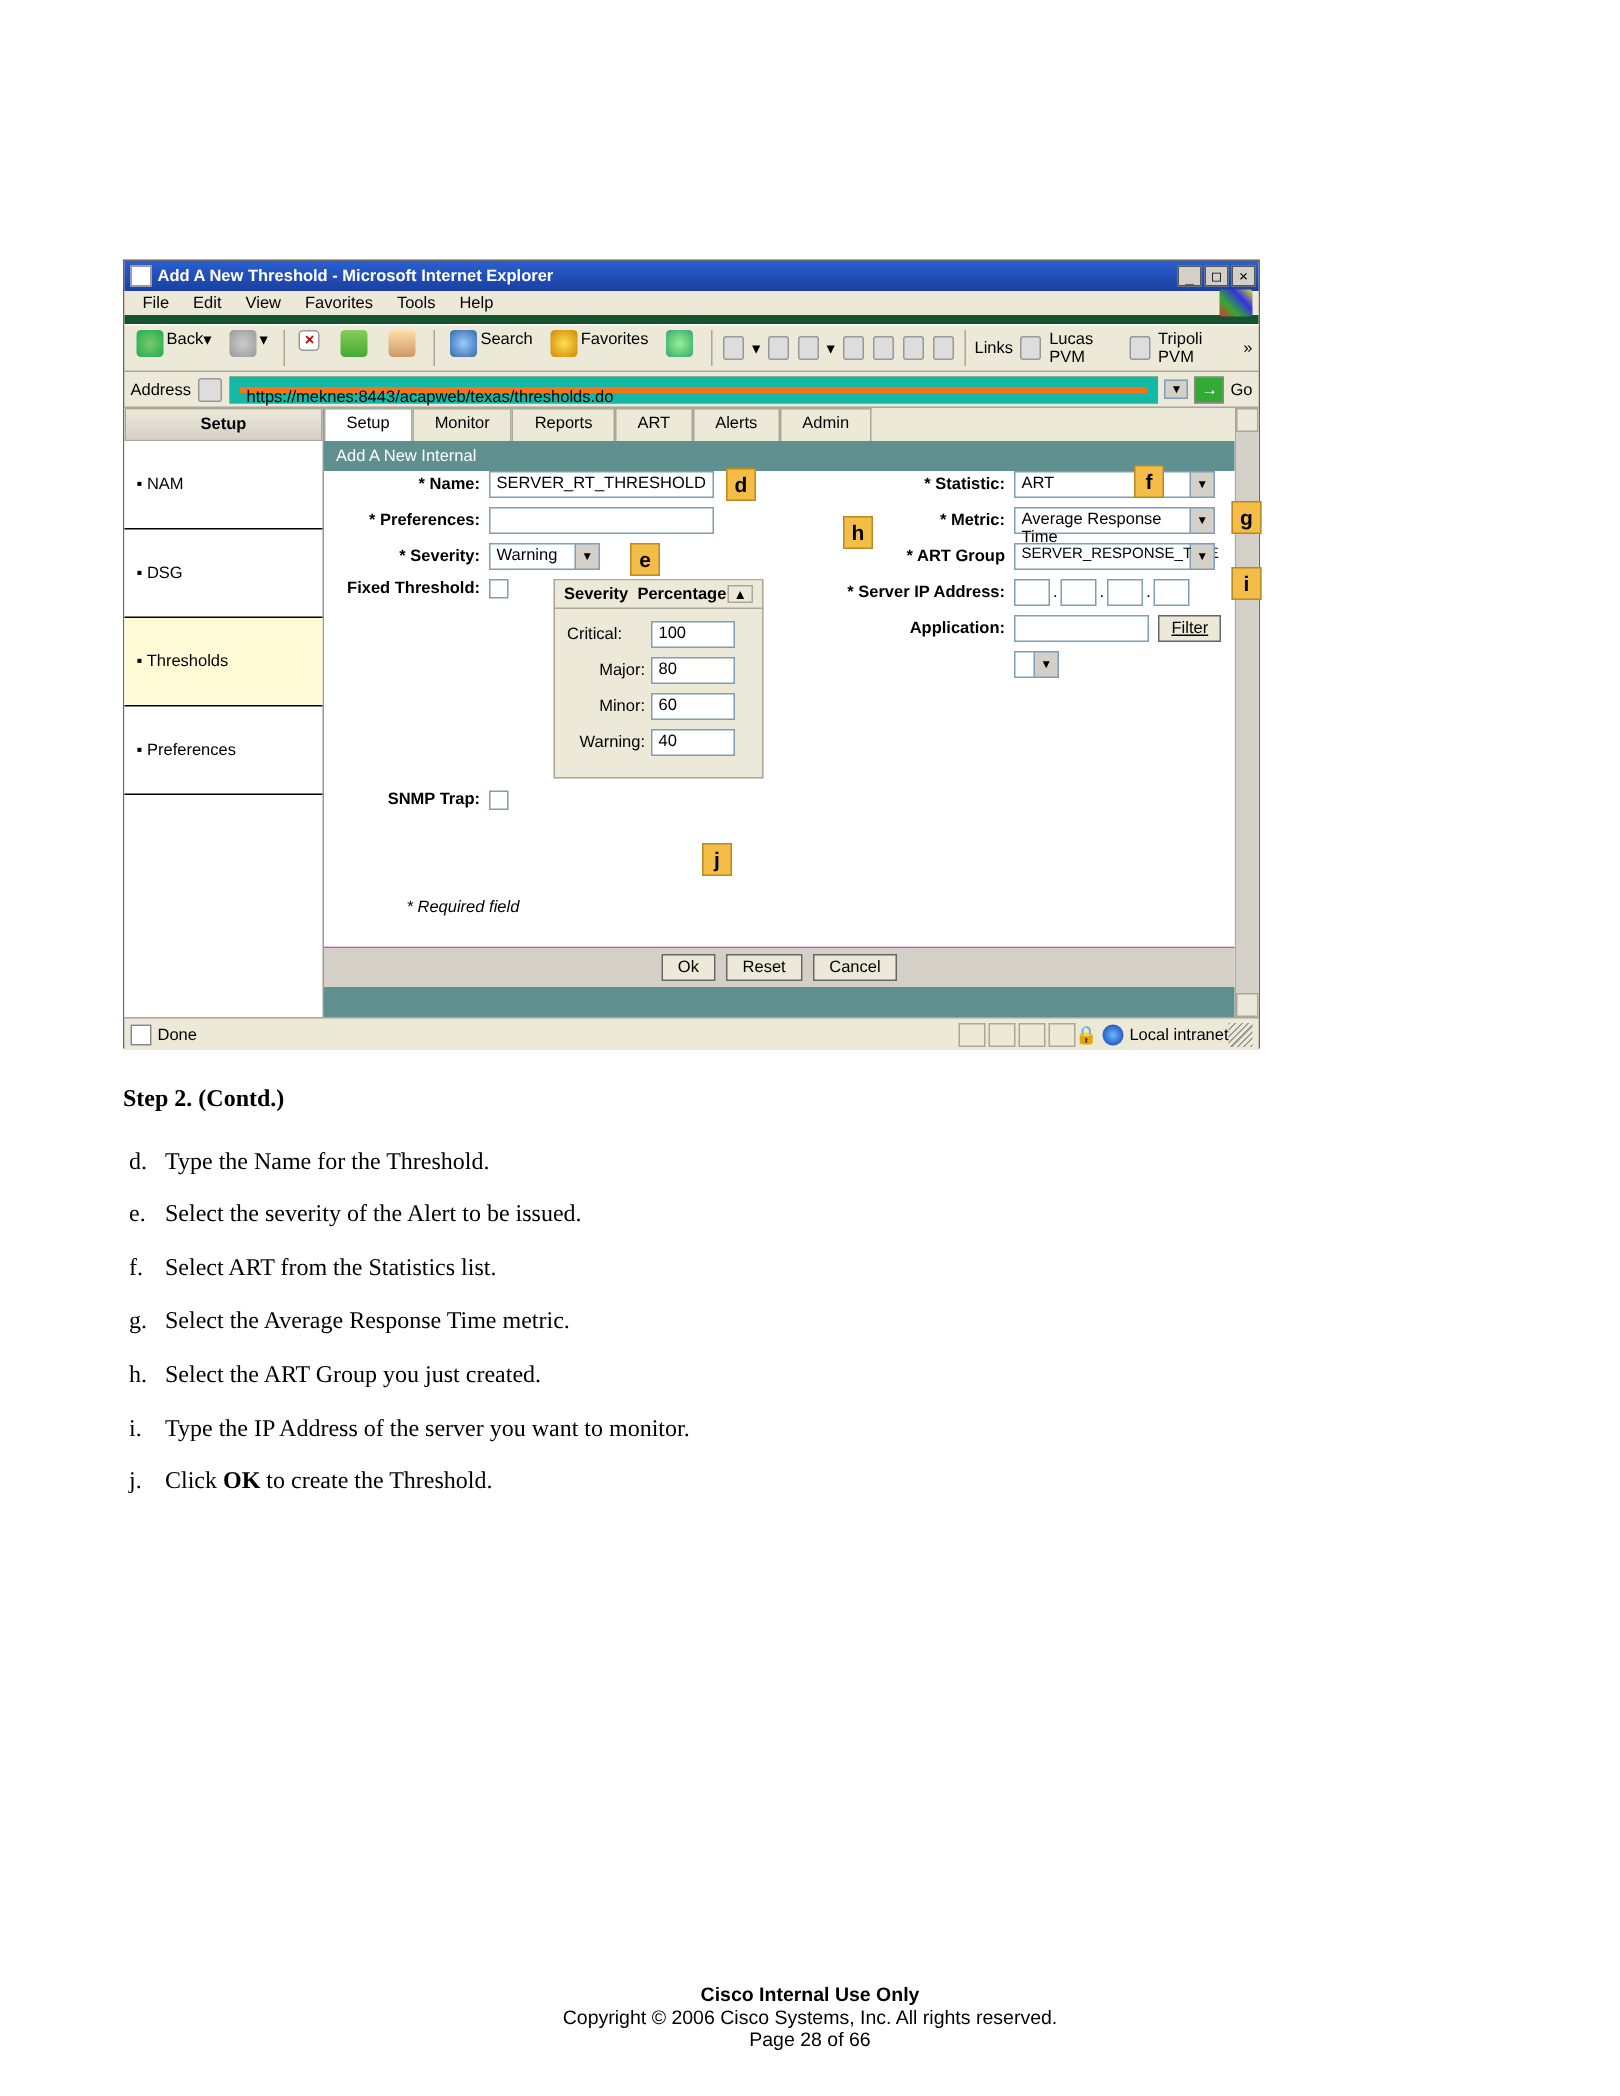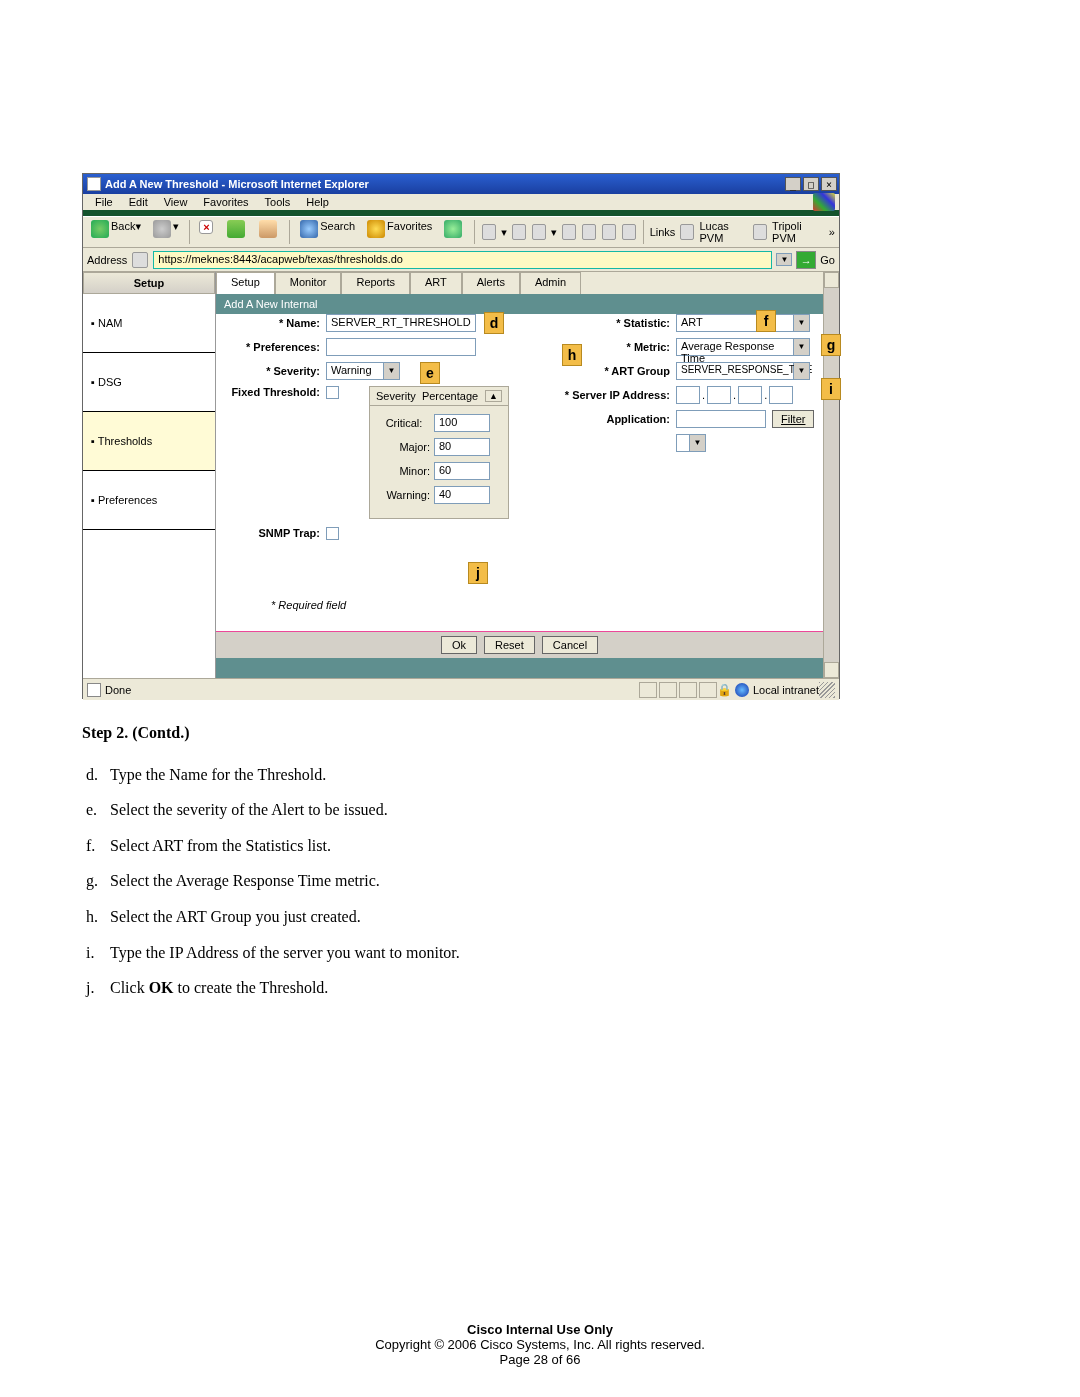--- a/index.html
+++ b/index.html
@@ -86,7 +86,7 @@
     border-bottom: 1px solid #aca899;
     gap:4px;
   }
-  .addrinput { flex:1; height:18px; background:#fef9c3; border:1px solid #14b8a6; padding:1px 4px; font-size:11px;}
+  .addrinput { flex:1; height:18px; background:#f97316; border:7px solid #14b8a6; padding:1px 4px; font-size:11px;}
   .go-btn { width:20px;height:18px;background:#3a3;color:#fff;display:flex;align-items:center;justify-content:center;border:1px solid #888;}
   .content-area {
     display:flex;

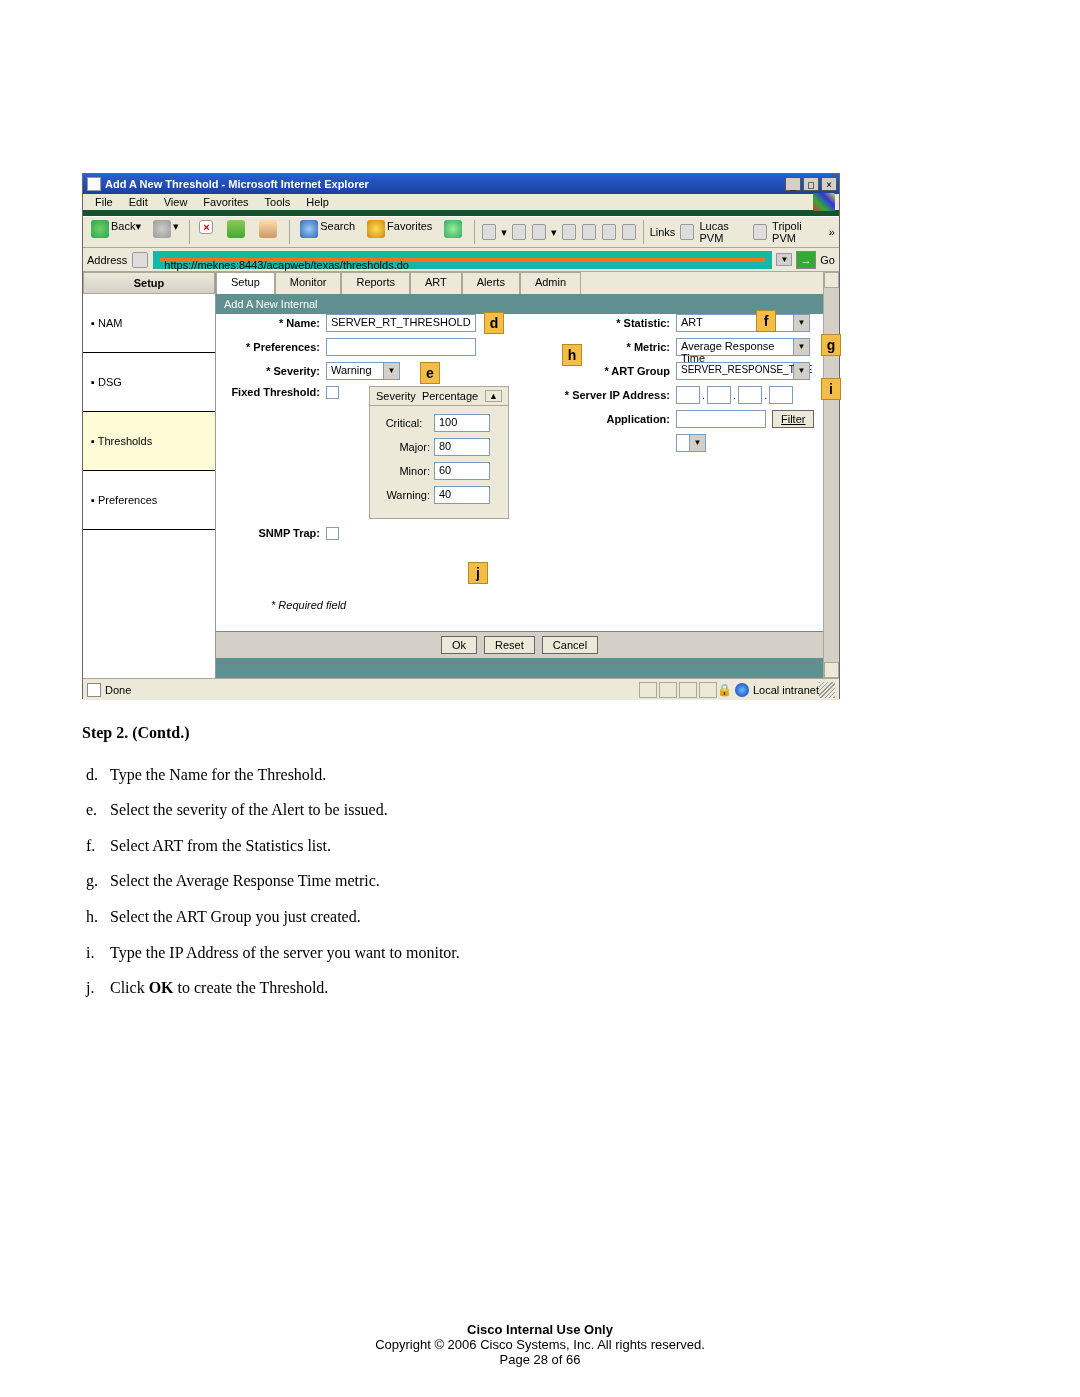--- a/index.html
+++ b/index.html
@@ -160,7 +160,7 @@
     width:140px;
     margin-left:30px;
   }
-  .sev-head { background:#ece9d8; padding:3px 6px; font-weight:normal; border-bottom:1px solid #aca899; display:flex;}
+  .sev-head { background:#ece9d8; padding:3px 6px; font-weight:bold; border-bottom:1px solid #aca899; display:flex;}
   .sev-head .chev { margin-left:auto; border:1px solid #aca899; padding:0 3px; font-size:9px;}
   .sev-body { padding:8px; background:#ece9d8;}
   .required-note { font-size:11px; font-style:italic; position:absolute; left:14px; bottom:20px;margin-left:41px;}

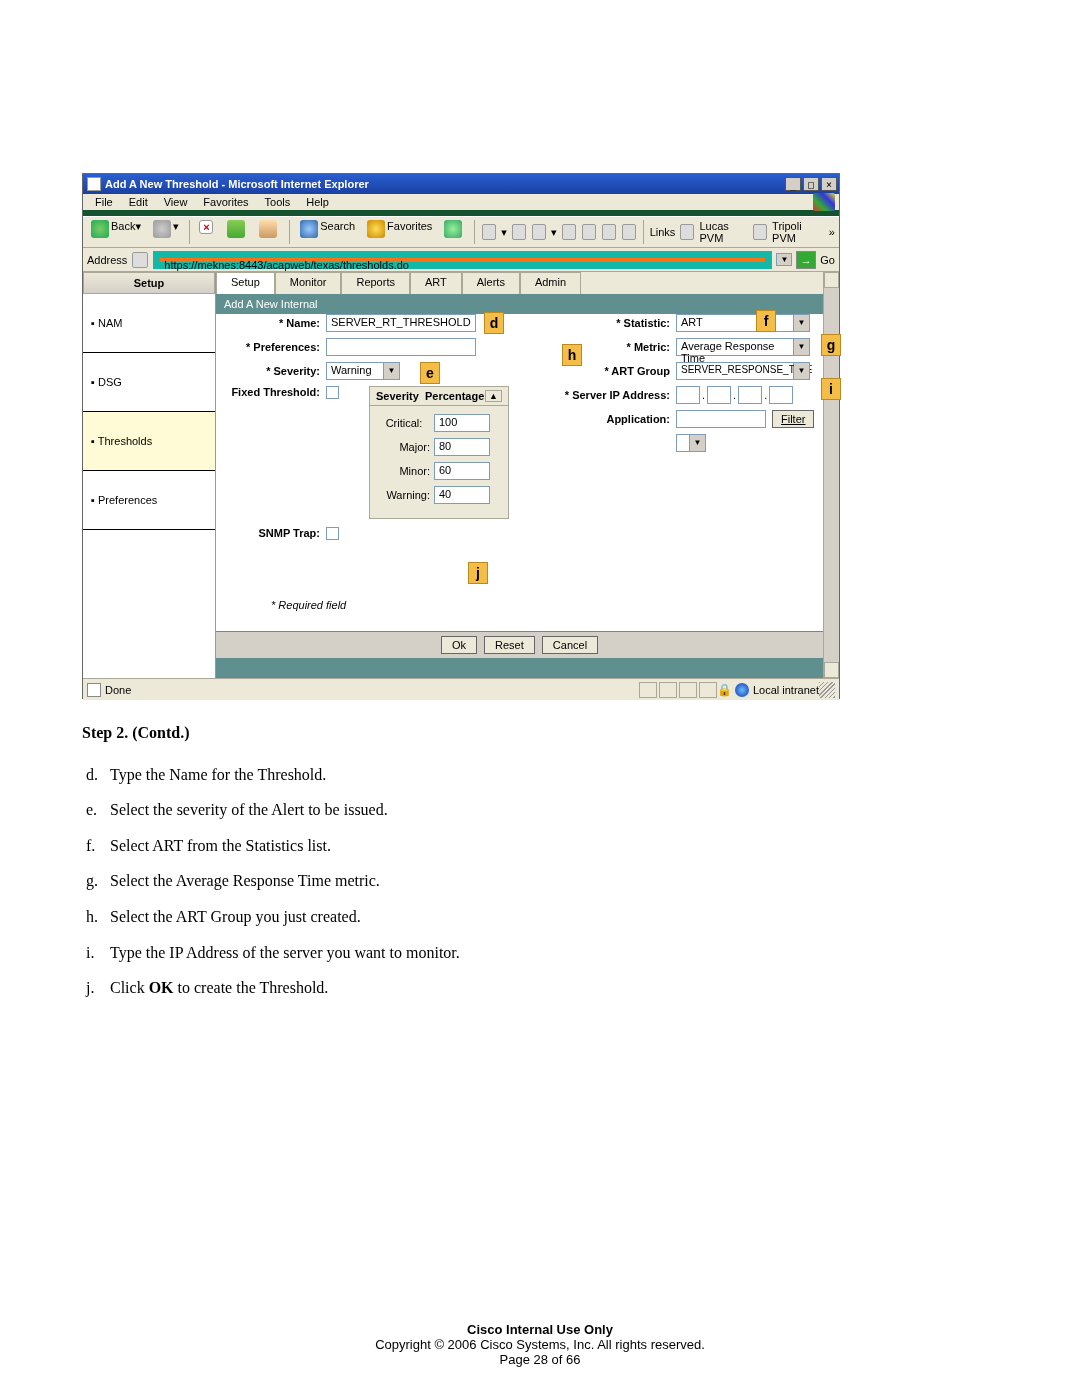--- a/index.html
+++ b/index.html
@@ -351,7 +351,7 @@
                 </div>
                 <div class="sev-body">
                   <div class="form-row">
-                      <div style="width:56px;text-align:center;padding-right:4px">Critical:</div>
+                      <div style="width:56px;text-align:left;padding-right:4px">Critical:</div>
                       <div class="txt" style="width:56px"><span>100</span></div>
                     </div>
                   <div class="form-row">

